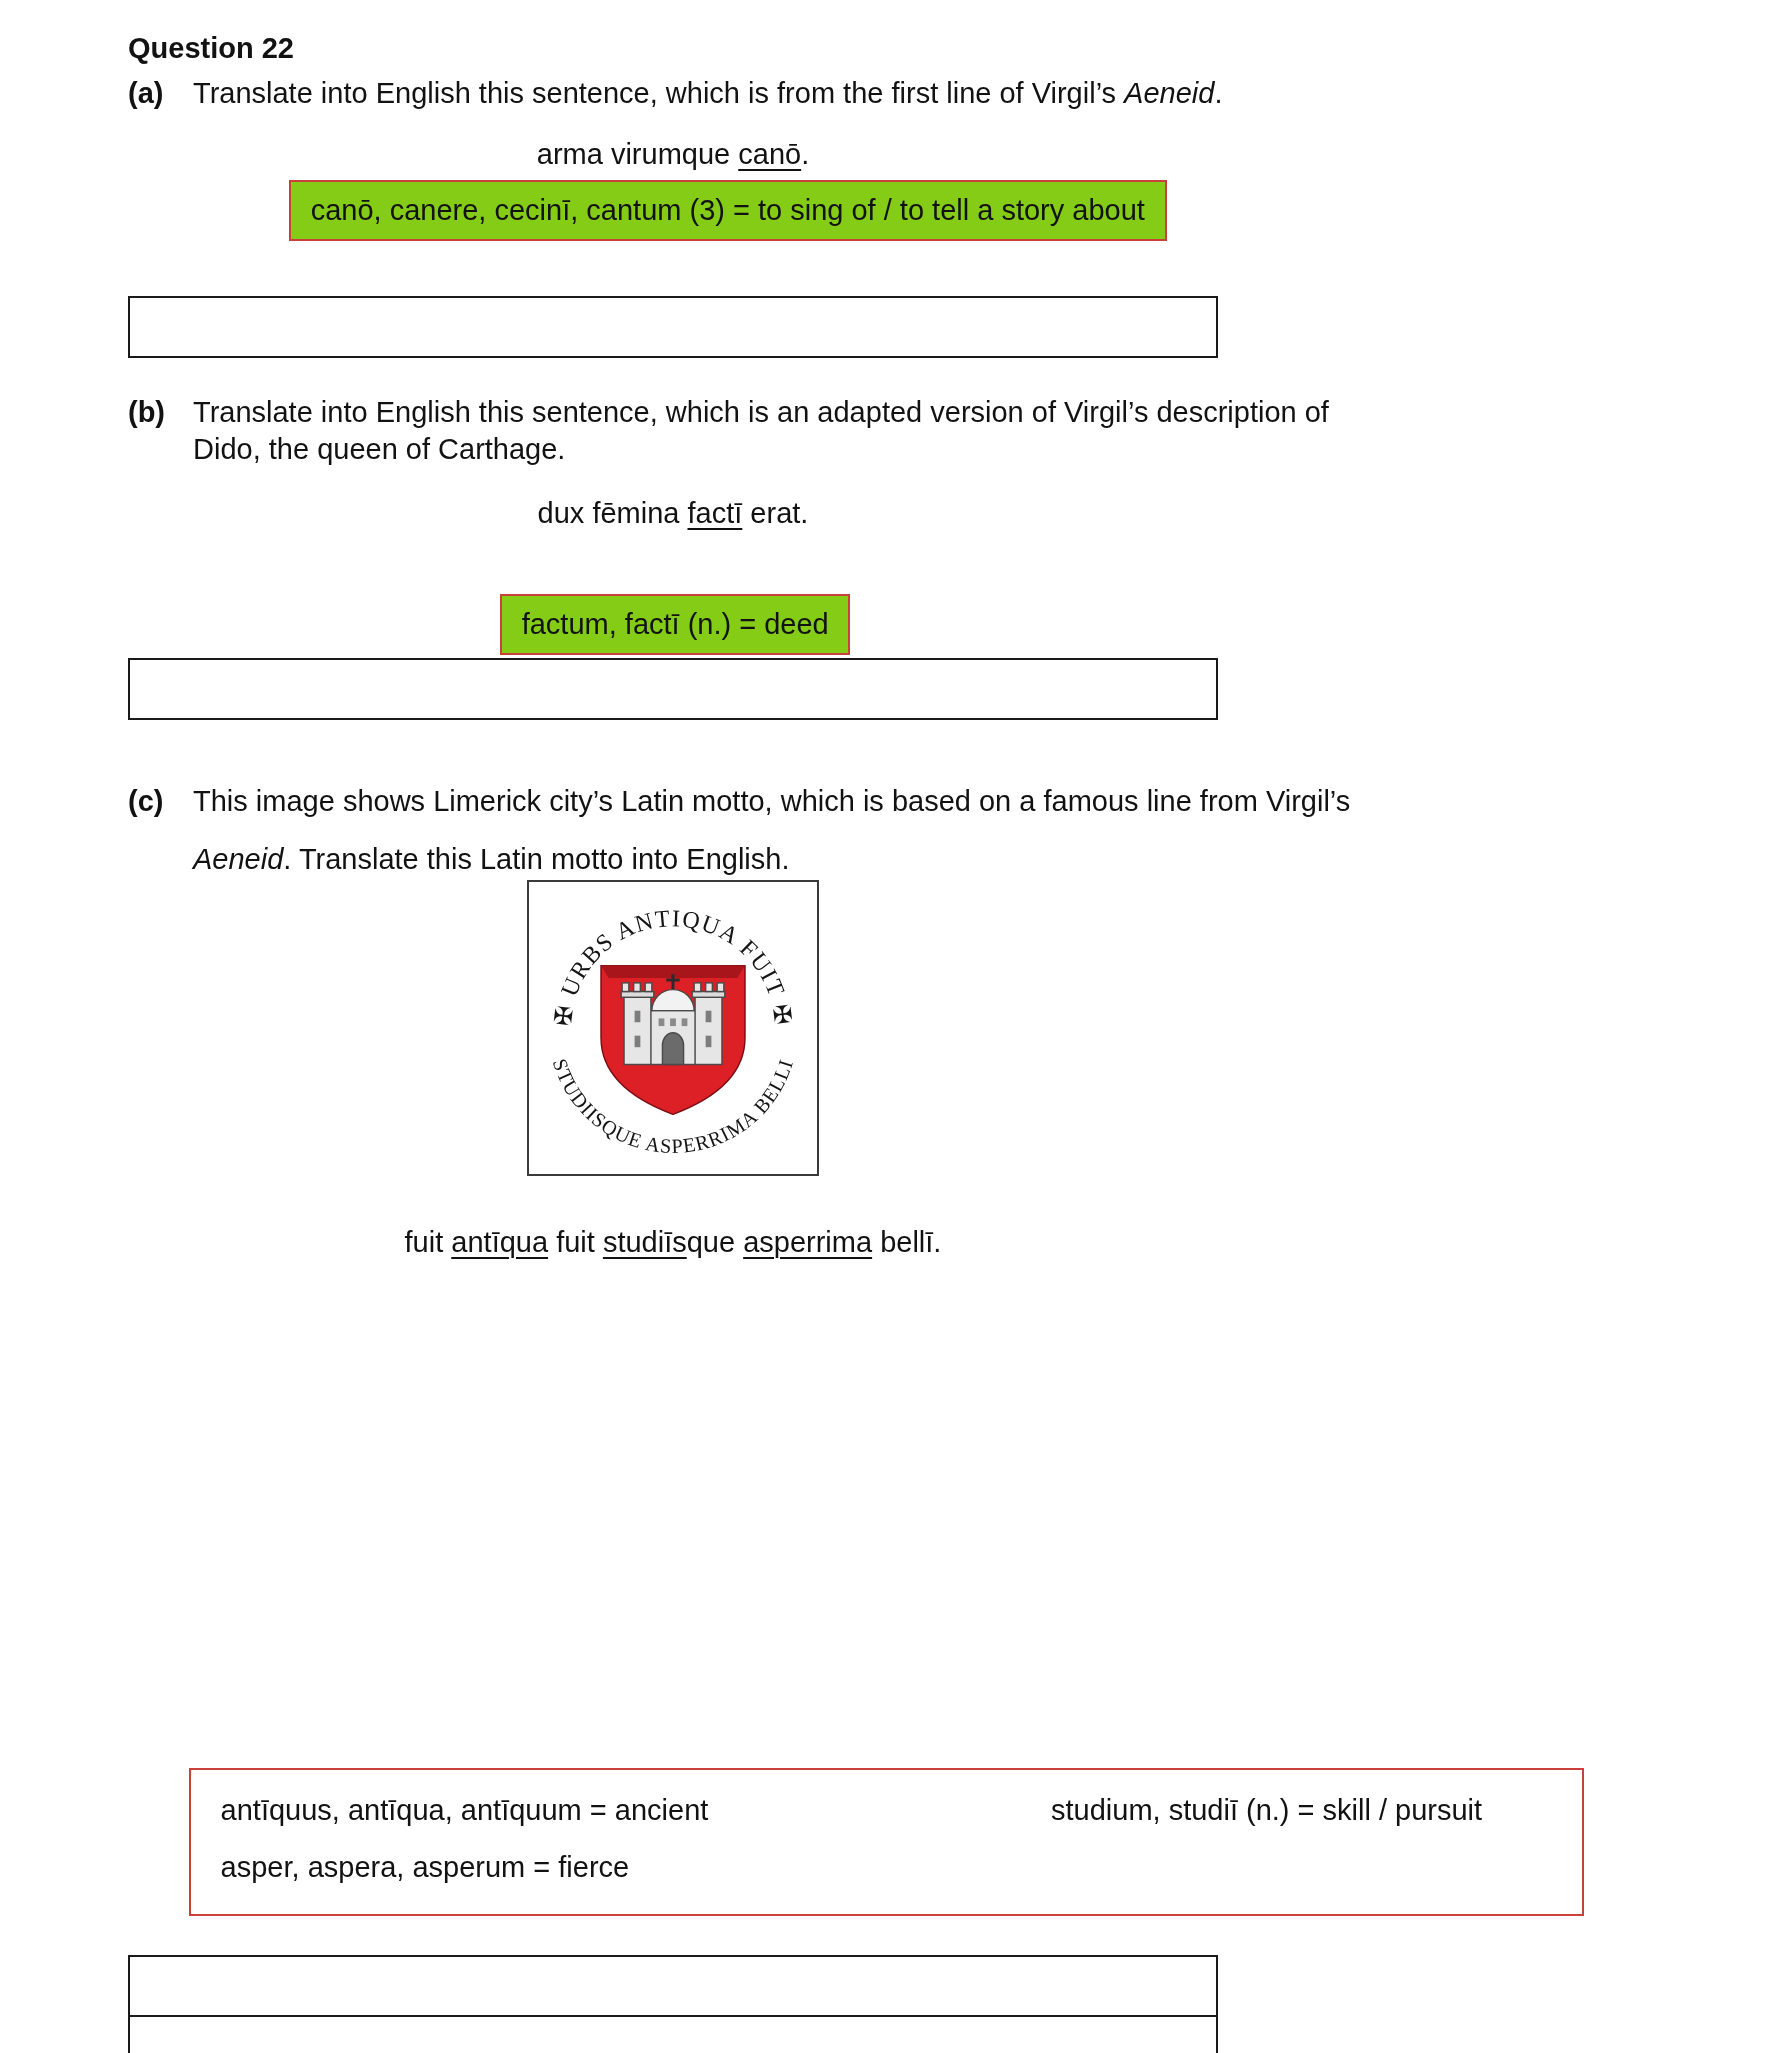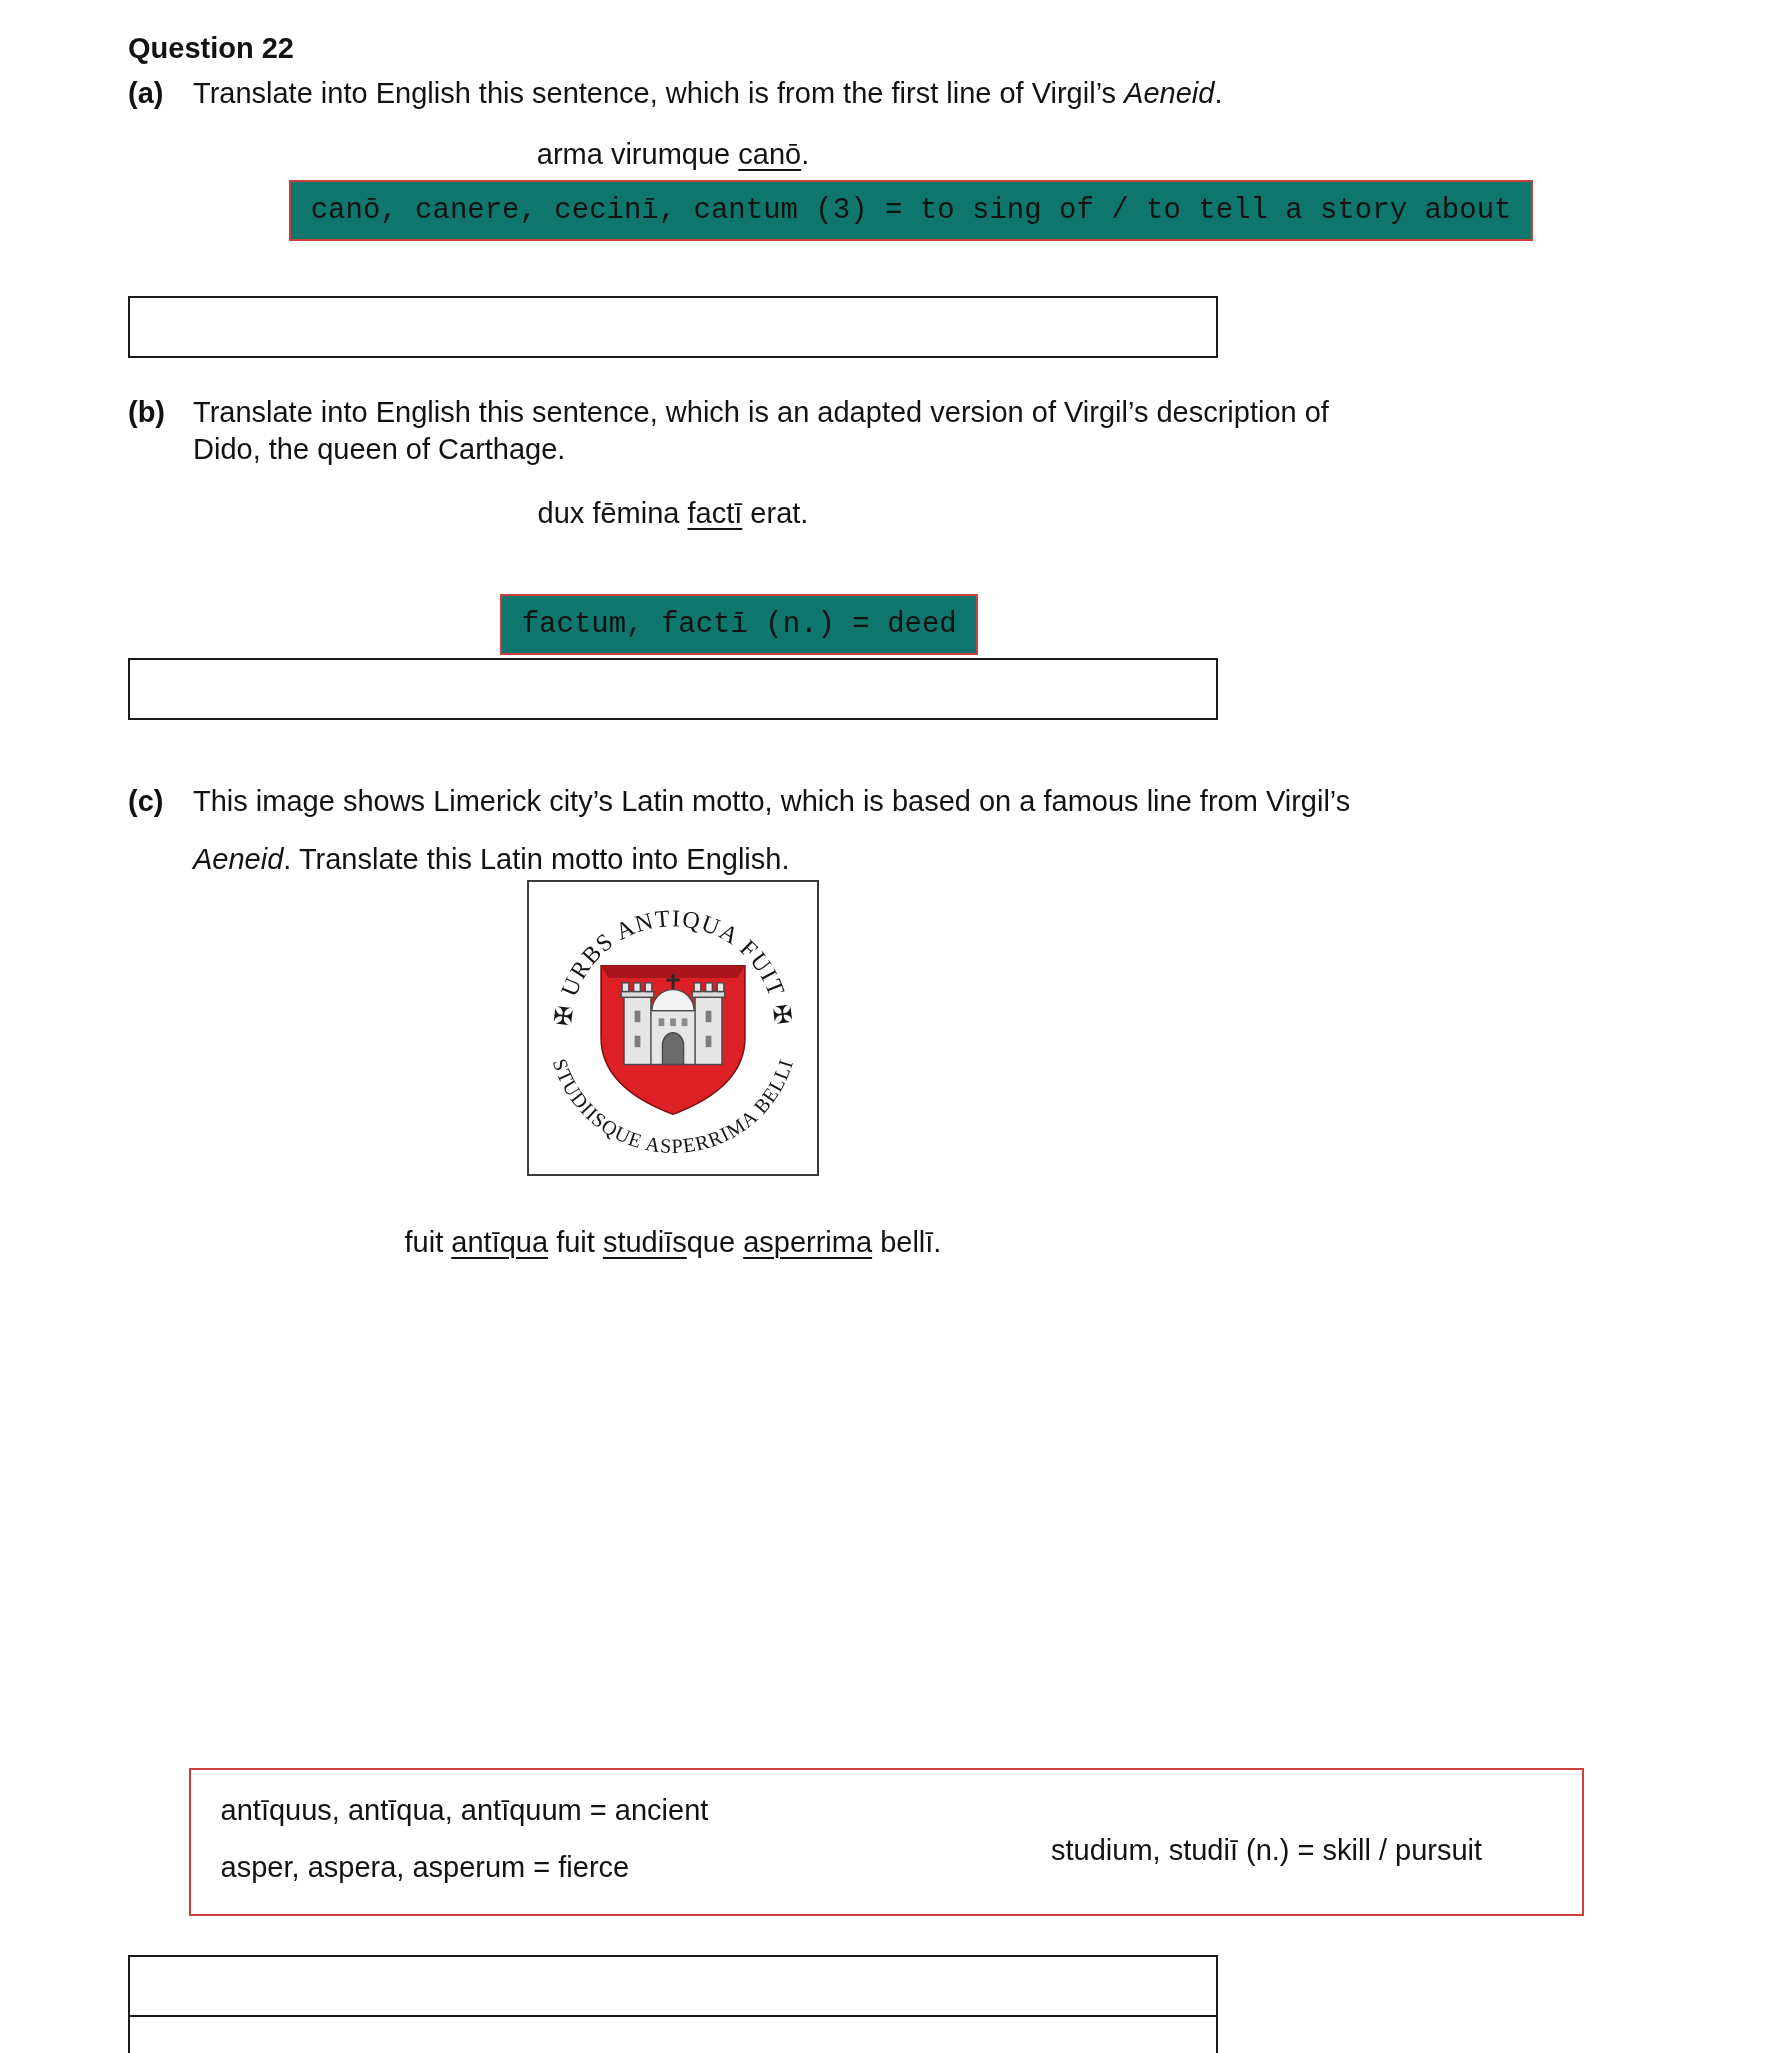--- a/index.html
+++ b/index.html
@@ -16,7 +16,7 @@
 
   .latin-line { position:absolute; left:128px; width:1090px; text-align:center; }
 
-  .vocab-box { position:absolute; border:2.5px solid #c9413a; background:#0f766e; padding:9.9px 19.7px; white-space:nowrap; width:max-content;font-family:Liberation Mono, monospace; }
+  .vocab-box { position:absolute; border:2.5px solid #c9413a; background:#84cc16; padding:9.9px 19.7px; white-space:nowrap; width:max-content; }
 
   .answer-box { position:absolute; left:128px; width:1090px; border:2.5px solid #1a1a1a; background:#fff; }
   .answer-box .row { width:100%; height:60px; border-bottom:2px solid #1a1a1a; }

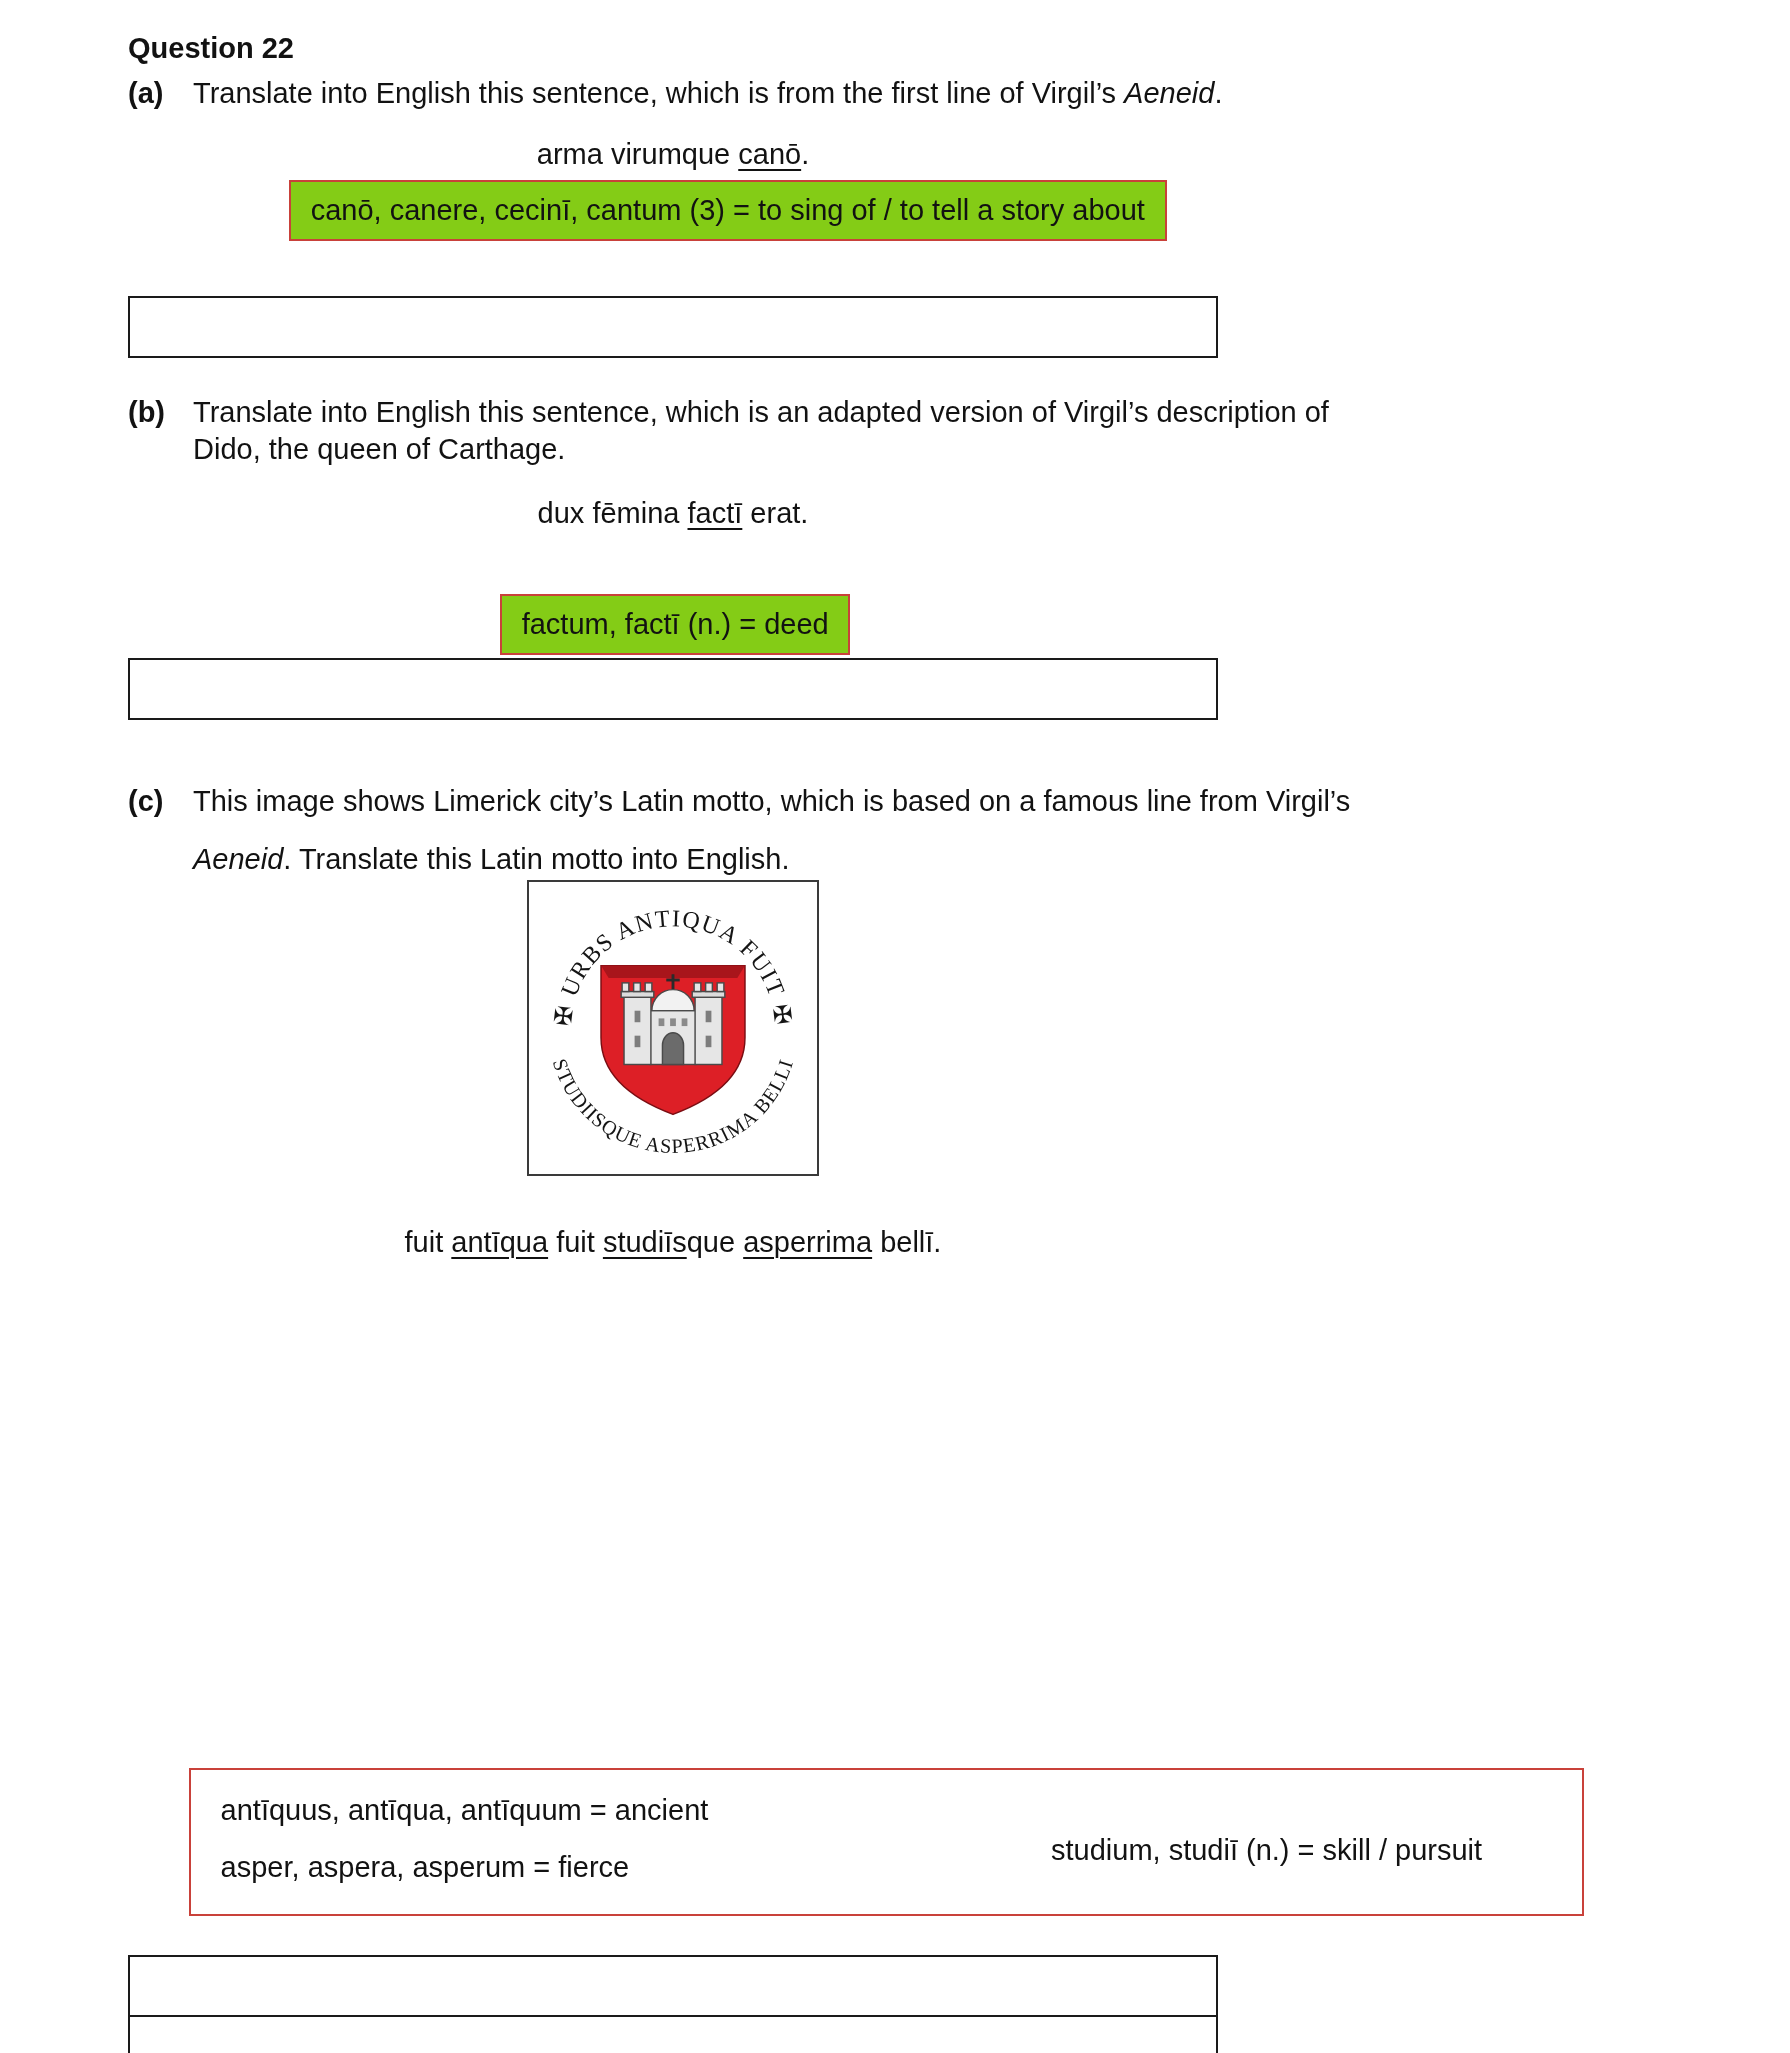--- a/index.html
+++ b/index.html
@@ -119,7 +119,7 @@
 
   <div class="vocab-grid">
     <span class="cell" style="left:29.6px; top:21.7px;">antīquus, antīqua, antīquum = ancient</span>
-    <span class="cell" style="left:860px; top:21.7px;margin-top:40px;">studium, studiī (n.) = skill / pursuit</span>
+    <span class="cell" style="left:860px; top:21.7px;">studium, studiī (n.) = skill / pursuit</span>
     <span class="cell" style="left:29.6px; top:79px;">asper, aspera, asperum = fierce</span>
   </div>
 

